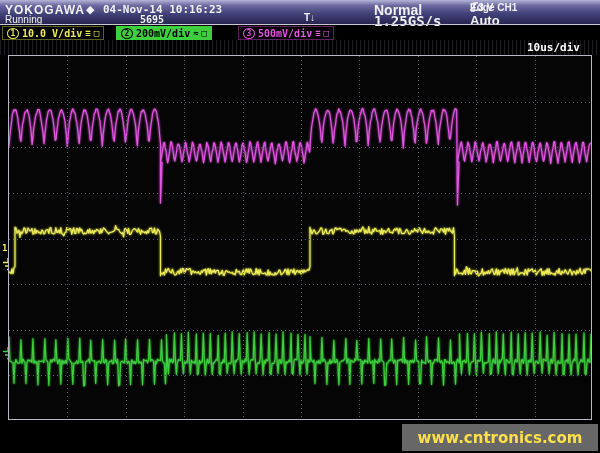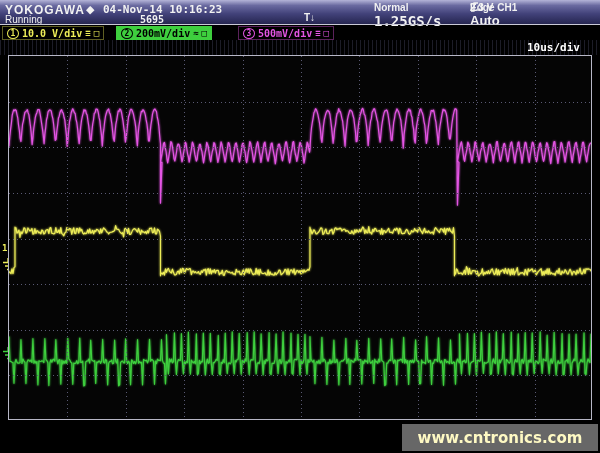--- a/index.html
+++ b/index.html
@@ -16,7 +16,7 @@
   .datetime { left:103px; top:3px; font-size:11px; font-weight:bold; font-family:"DejaVu Sans Mono",monospace; }
   .status { left:5px; top:14px; font-size:10px; font-weight:normal; }
   .acqcount { left:140px; top:14px; font-size:10px; font-weight:bold; font-family:"DejaVu Sans Mono",monospace; }
-  .trigmode { left:374px; top:2px; font-size:10px; font-weight:bold; }
+  .trigmode { left:374px; top:2px; font-size:14px; font-weight:bold; }
   .samplerate { left:374px; top:13px; font-size:14px; font-weight:bold; font-family:"DejaVu Sans Mono",monospace; }
   .trginfo { left:470px; top:2px; font-size:10px; font-weight:bold; display:flex; gap:3px; align-items:center; }
   .trgauto { left:470px; top:13px; font-size:13px; font-weight:bold; }

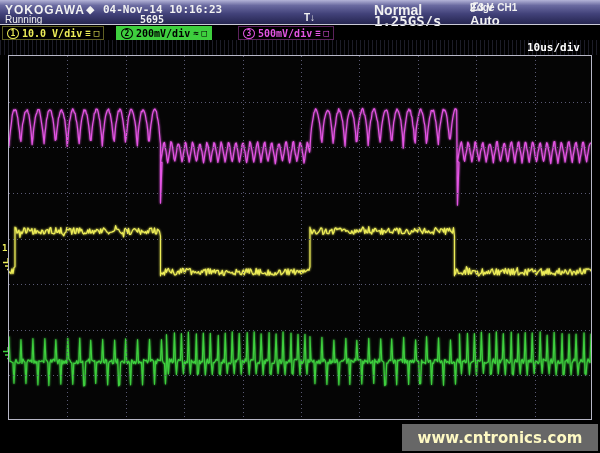--- a/index.html
+++ b/index.html
@@ -143,7 +143,7 @@
       <div class="hline" style="top: 319.375px;"></div>
     </div>
 
-  <div class="wm" id="wm" style="background: rgb(103, 103, 103); color: #fef9c3;">
+  <div class="wm" id="wm" style="background: rgb(103, 103, 103); color: #fde047;">
     <span>www.cntronics.com</span>
   </div>
 </div>

